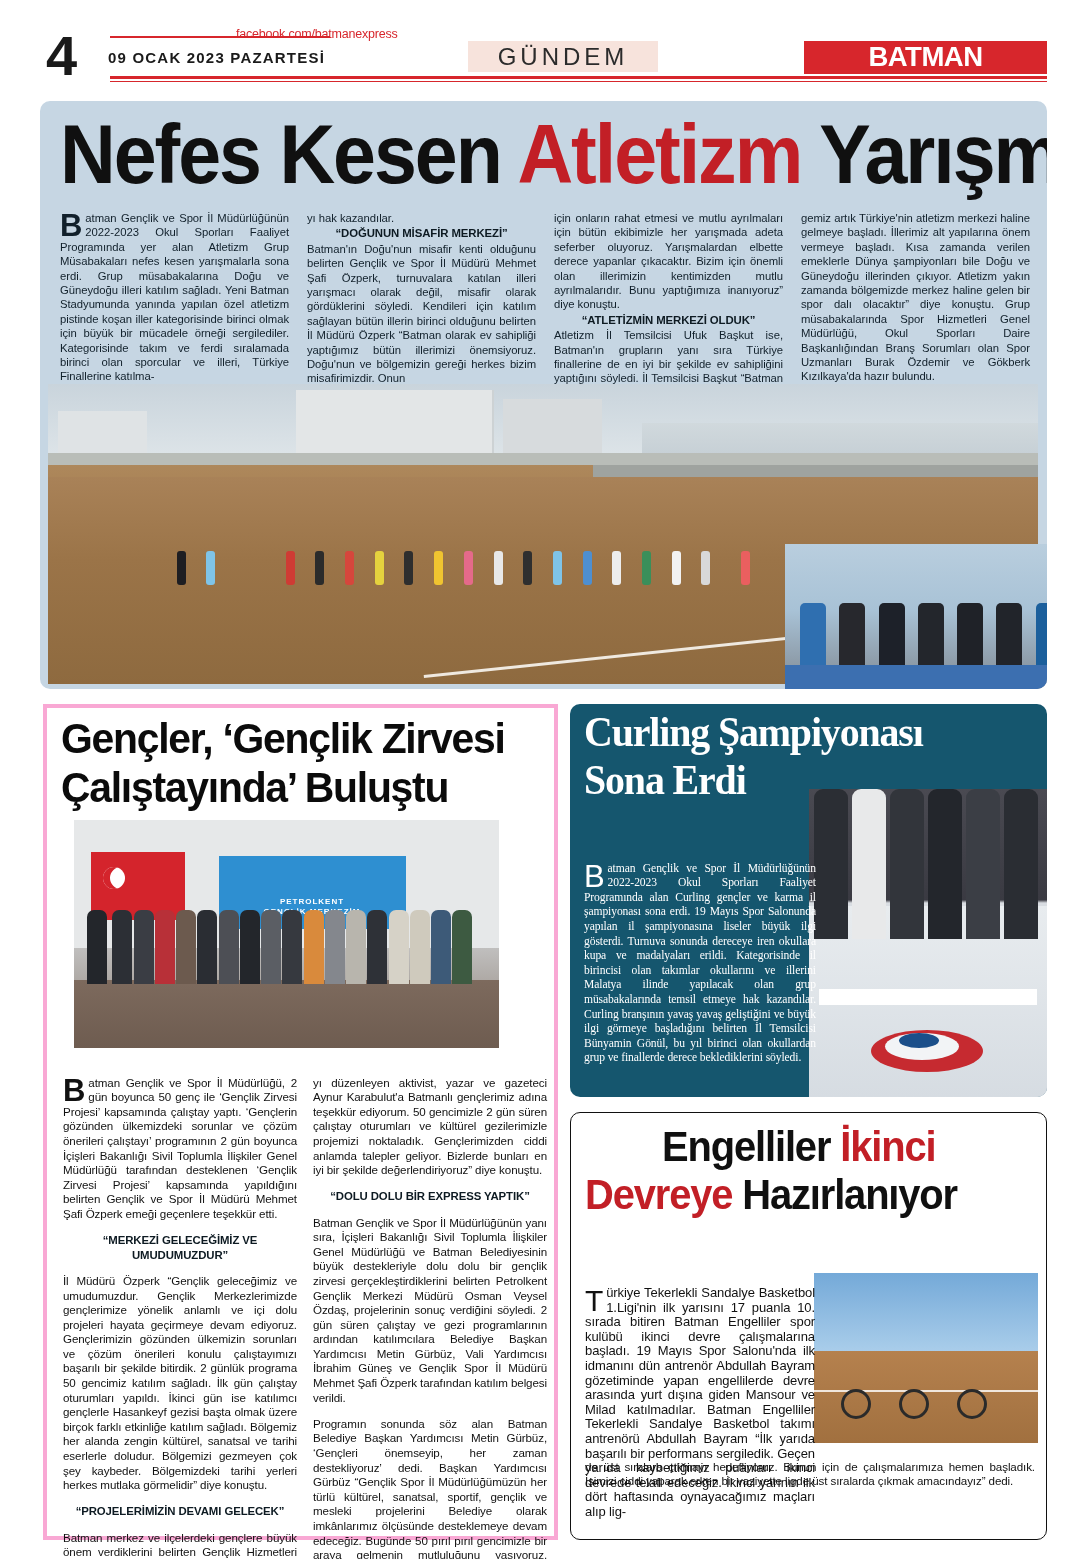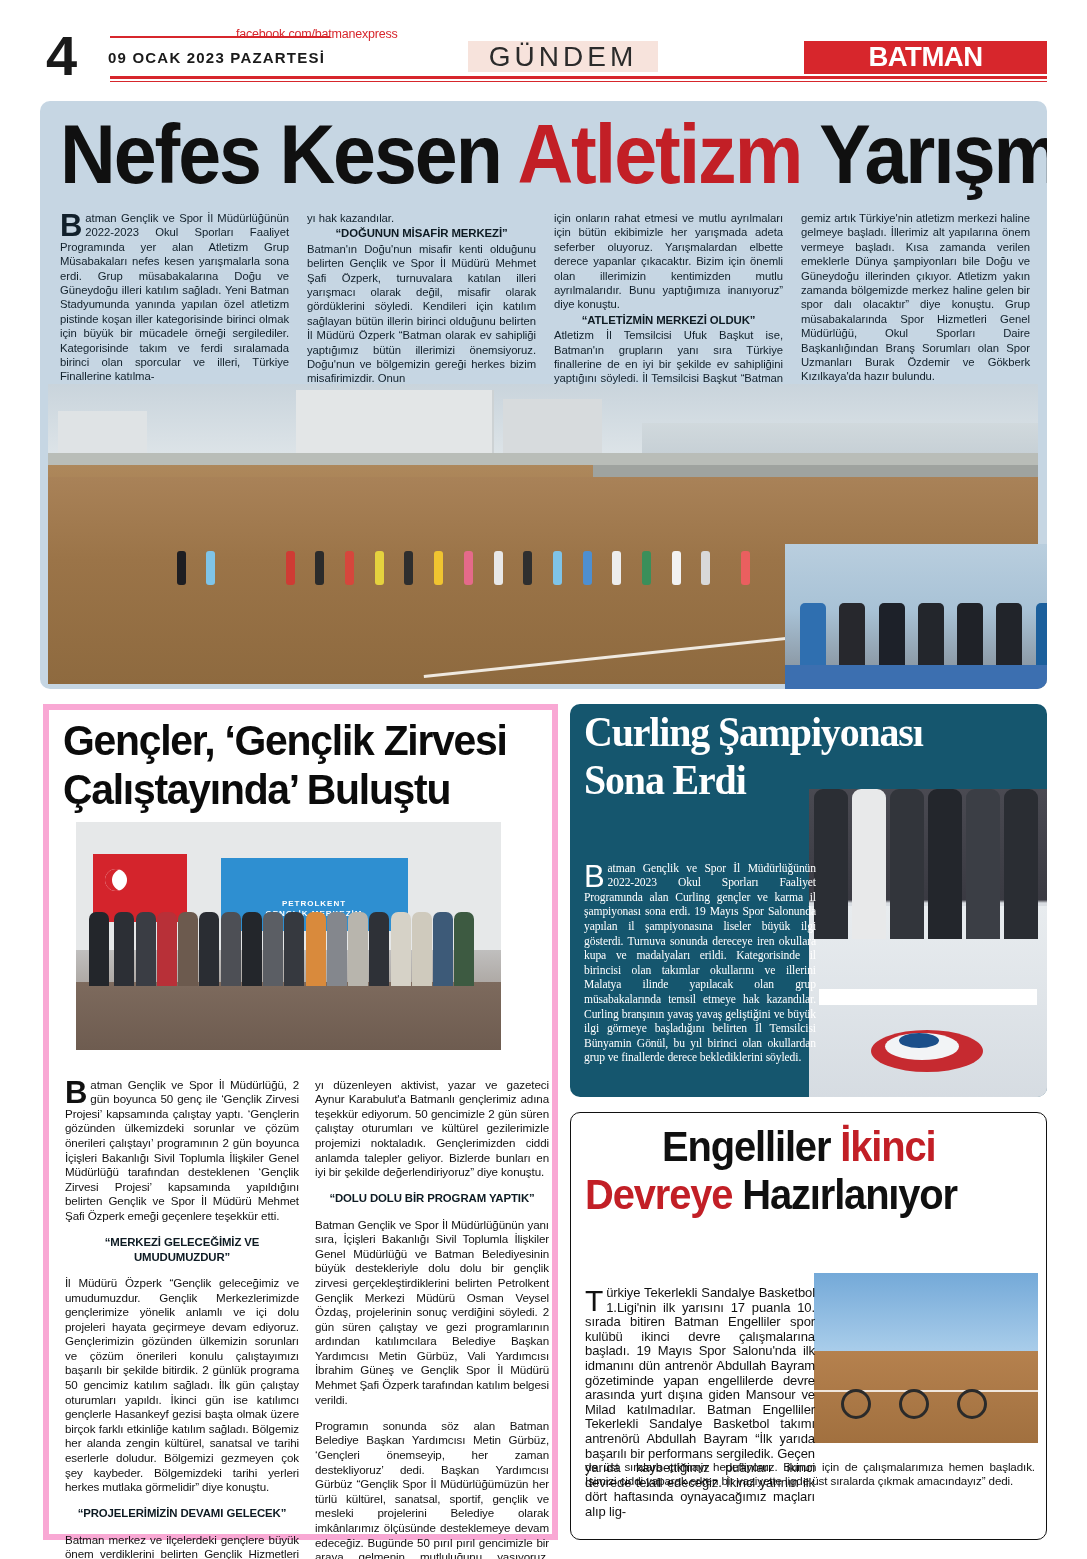--- a/index.html
+++ b/index.html
@@ -44,7 +44,7 @@
   }
   .section-chip span {
     display:block; text-align:center; line-height:31px;
-    font-size:28px; letter-spacing:4px; color:#2b2b2b;
+    font-size:24px; letter-spacing:4px; color:#2b2b2b;
   }
   .nameplate {
     position:absolute; right:40px; top:41px; width:243px; height:33px;

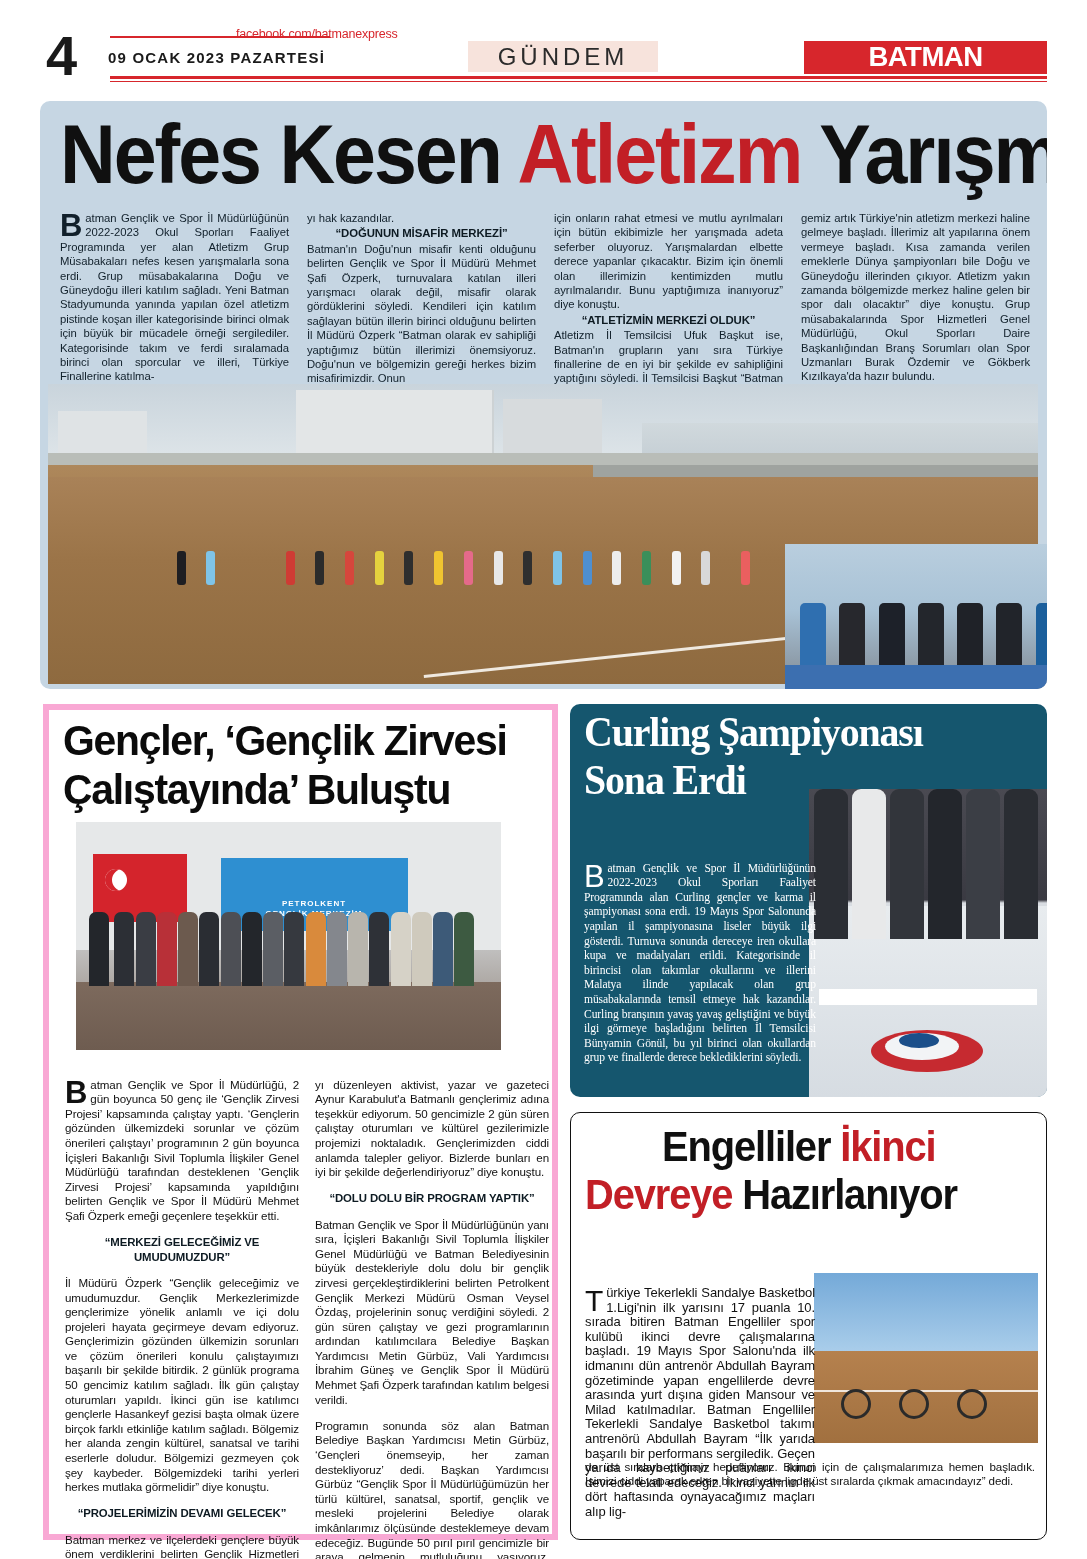--- a/index.html
+++ b/index.html
@@ -148,7 +148,7 @@
   
   .box-genclik {
     position:absolute; left:43px; top:704px; width:515px; height:836px;
-    border:6px solid #f9a8d4;
+    border:4px solid #f9a8d4;
   }
   .headline-genclik {
     position:absolute; left:14px; top:6px; width:490px;

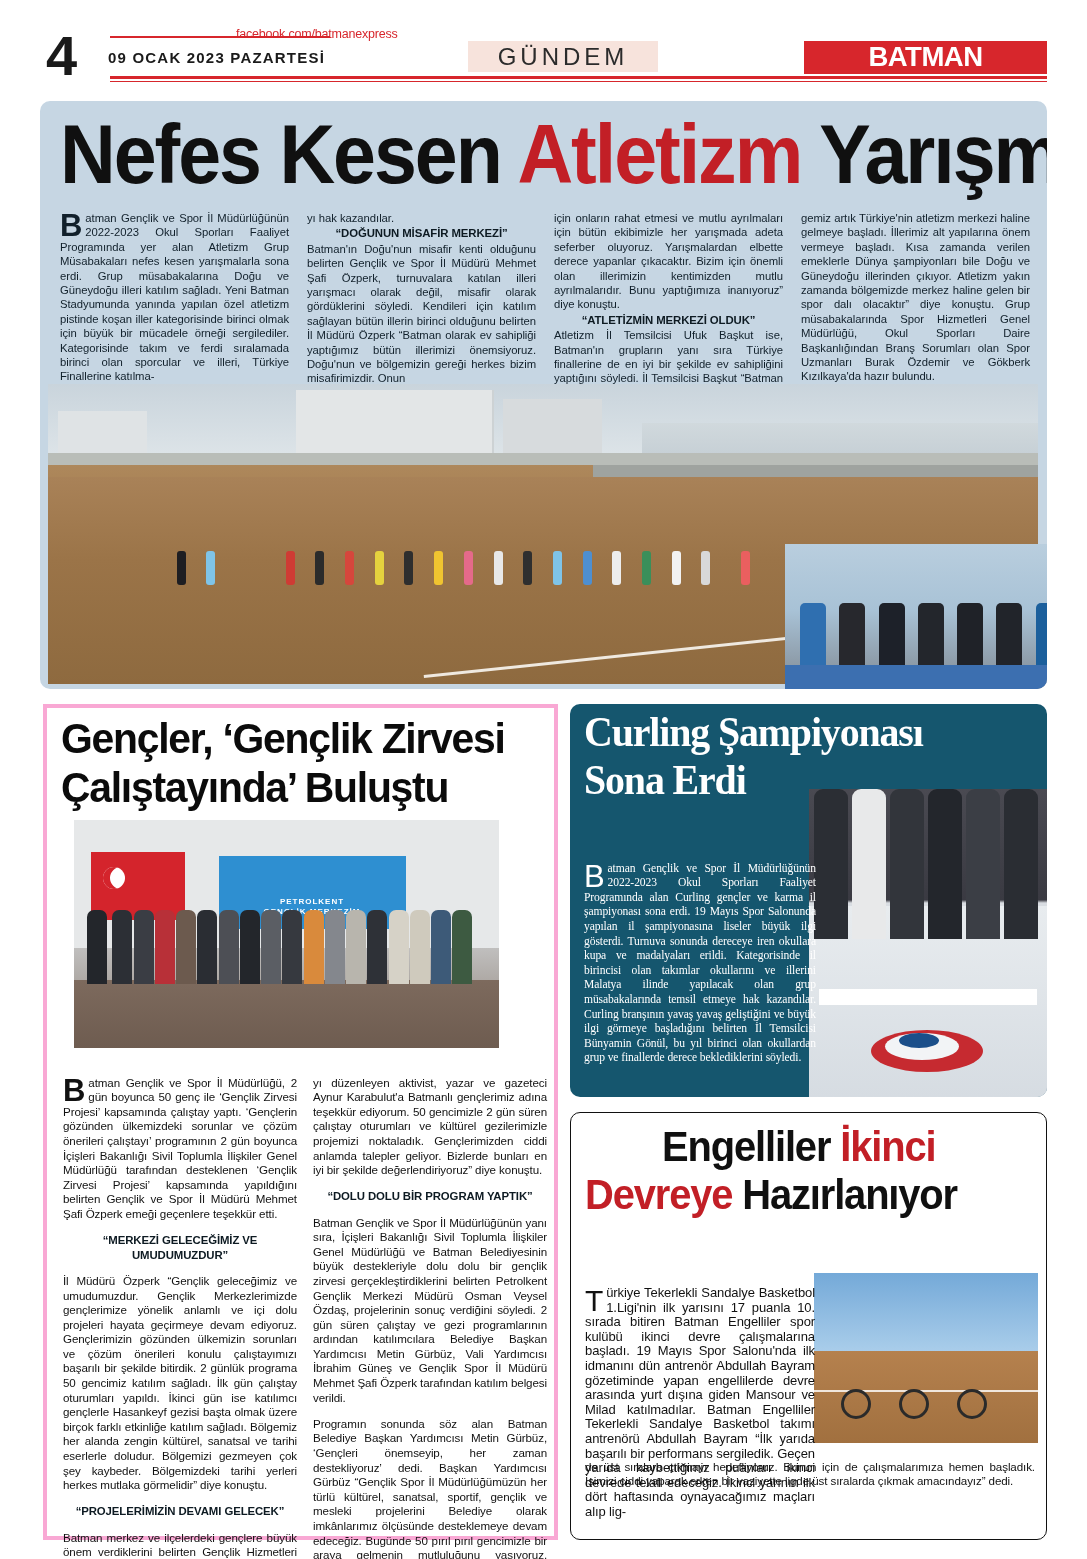--- a/index.html
+++ b/index.html
@@ -400,7 +400,7 @@
     </div>
     <div class="gcol">
       <p>yı düzenleyen aktivist, yazar ve gazeteci Aynur Karabulut'a Batmanlı gençlerimiz adına teşekkür ediyorum. 50 gencimizle 2 gün süren çalıştay oturumları ve kültürel gezilerimizle projemizi noktaladık. Gençlerimizden ciddi anlamda talepler geliyor. Bizlerde bunları en iyi bir şekilde değerlendiriyoruz” diye konuştu.</p>
-      <span class="sub-head">“DOLU DOLU BİR PROGRAM YAPTIK”</span>
+      <span class="sub-head">“DOLU DOLU BİR EXPRESS YAPTIK”</span>
       <p>Batman Gençlik ve Spor İl Müdürlüğünün yanı sıra, İçişleri Bakanlığı Sivil Toplumla İlişkiler Genel Müdürlüğü ve Batman Belediyesinin büyük destekleriyle dolu dolu bir gençlik zirvesi gerçekleştirdiklerini belirten Petrolkent Gençlik Merkezi Müdürü Osman Veysel Özdaş, projelerinin sonuç verdiğini söyledi. 2 gün süren çalıştay ve gezi programlarının ardından katılımcılara Belediye Başkan Yardımcısı Metin Gürbüz, Vali Yardımcısı İbrahim Güneş ve Gençlik Spor İl Müdürü Mehmet Şafi Özperk tarafından katılım belgesi verildi.</p>
       <p>Programın sonunda söz alan Batman Belediye Başkan Yardımcısı Metin Gürbüz, ‘Gençleri önemseyip, her zaman destekliyoruz’ dedi. Başkan Yardımcısı Gürbüz “Gençlik Spor İl Müdürlüğümüzün her türlü kültürel, sanatsal, sportif, gençlik ve mesleki projelerini Belediye olarak imkânlarımız ölçüsünde desteklemeye devam edeceğiz. Bugünde 50 pırıl pırıl gencimizle bir araya gelmenin mutluluğunu yaşıyoruz. Sizlerin gözündeki ışıltı ve güven geleceğimizin ne kadar güvende olduğunu gösteriyor. Bu umut bizlere yeter. İyi ki arsınız sevgili gençler” diye konuştu.</p>
     </div>

